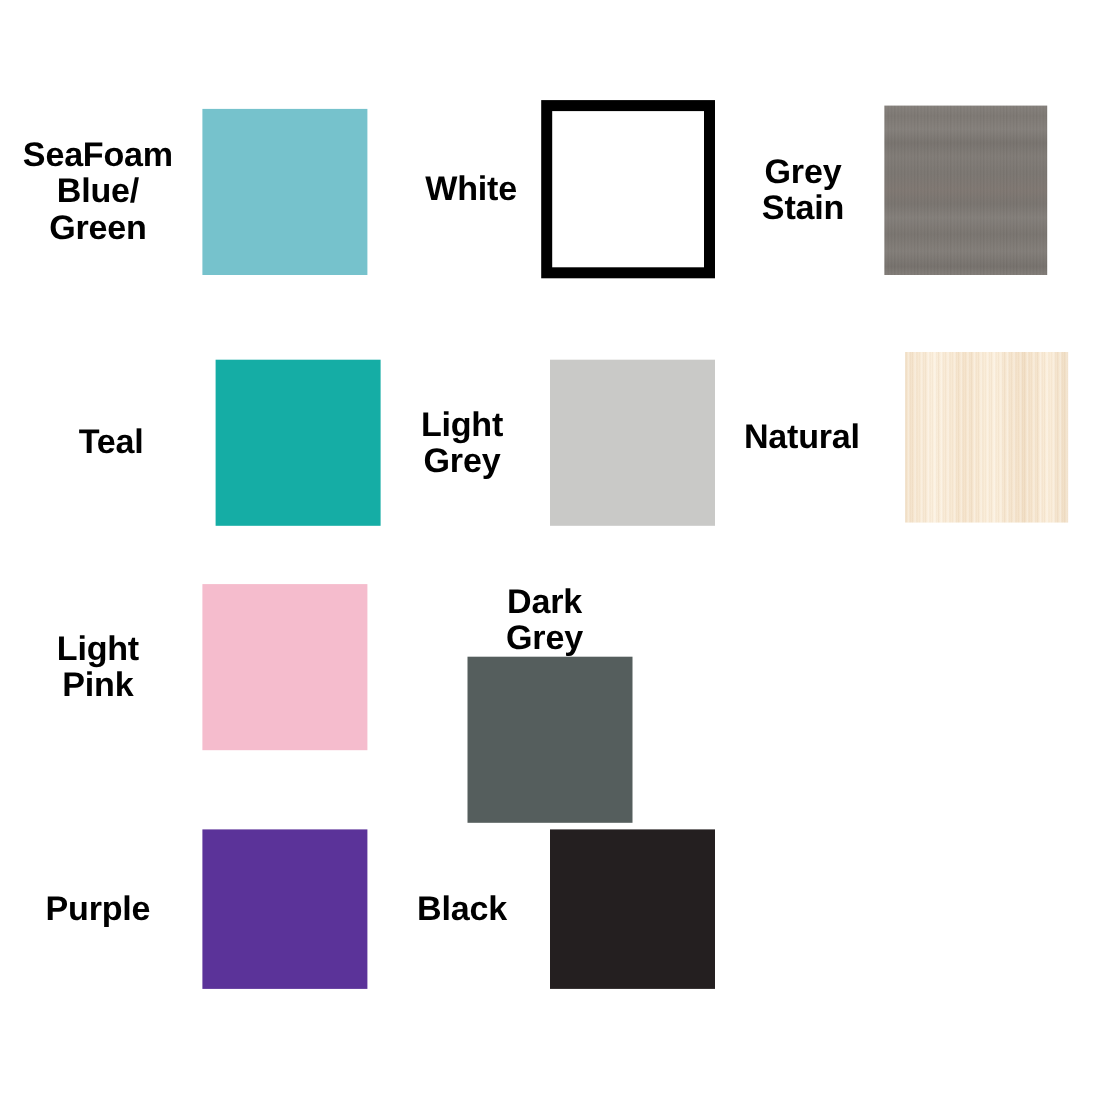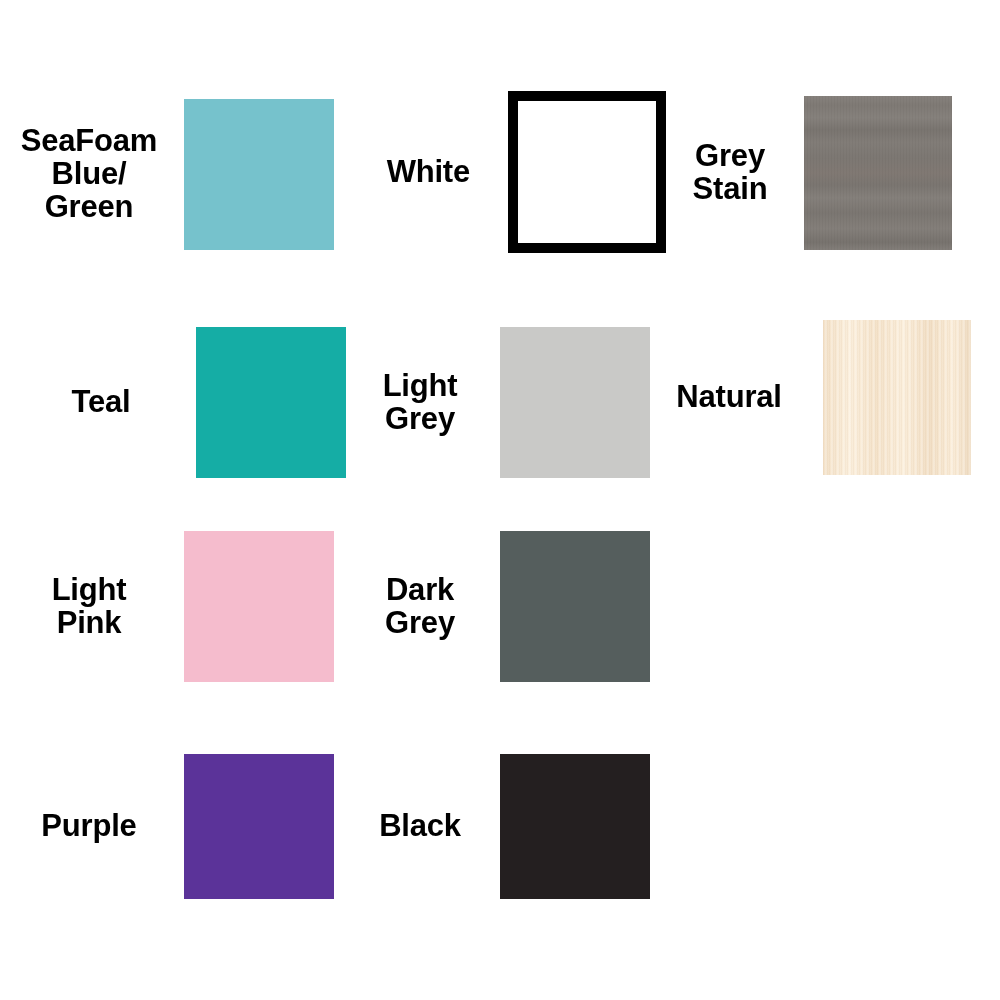--- a/index.html
+++ b/index.html
@@ -58,7 +58,7 @@
   #cell-seafoam .swatch-label { width: 178px; padding-right: 6px; }
 
   #cell-white        { left: 350px; top: 91px;  width: 305px; height: 162px; }
-  #cell-white .swatch-label { width: 120px; padding-right: 38px; text-align: right; }
+  #cell-white .swatch-label { width: 120px; padding-right: 22px; text-align: right; }
 
   #cell-grey-stain   { left: 670px; top: 96px;  width: 285px; height: 154px; }
   #cell-grey-stain .swatch-label { width: 120px; padding-right: 14px; }

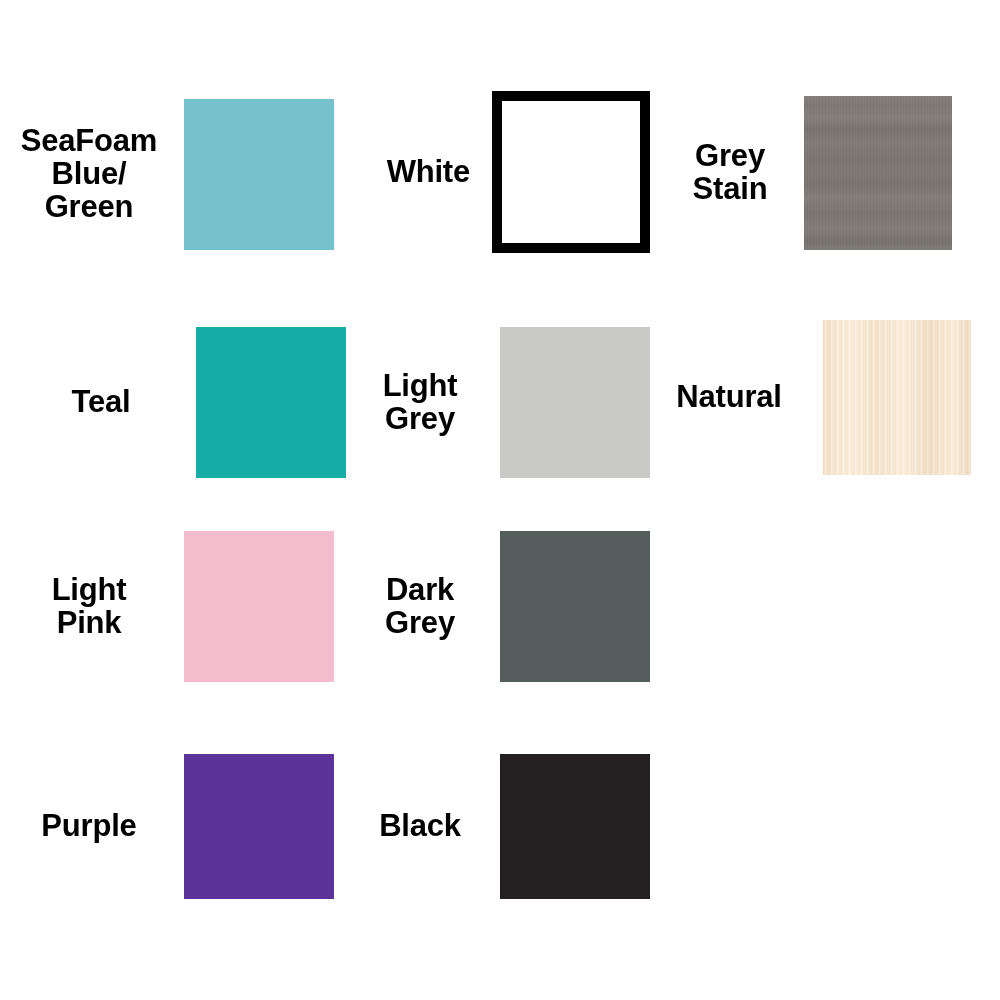--- a/index.html
+++ b/index.html
@@ -77,7 +77,7 @@
   #cell-light-pink   { left: 0px;   top: 531px; width: 331px; height: 151px; }
   #cell-light-pink .swatch-label { width: 178px; padding-right: 6px; }
 
-  #cell-dark-grey    { left: 350px; top: 531px; width: 300px; height: 151px; }
+  #cell-dark-grey    { left: 350px; top: 531px; width: 300px; height: 151px; flex-direction: column; }
   #cell-dark-grey .swatch-label { width: 140px; padding-right: 10px; }
 
   

